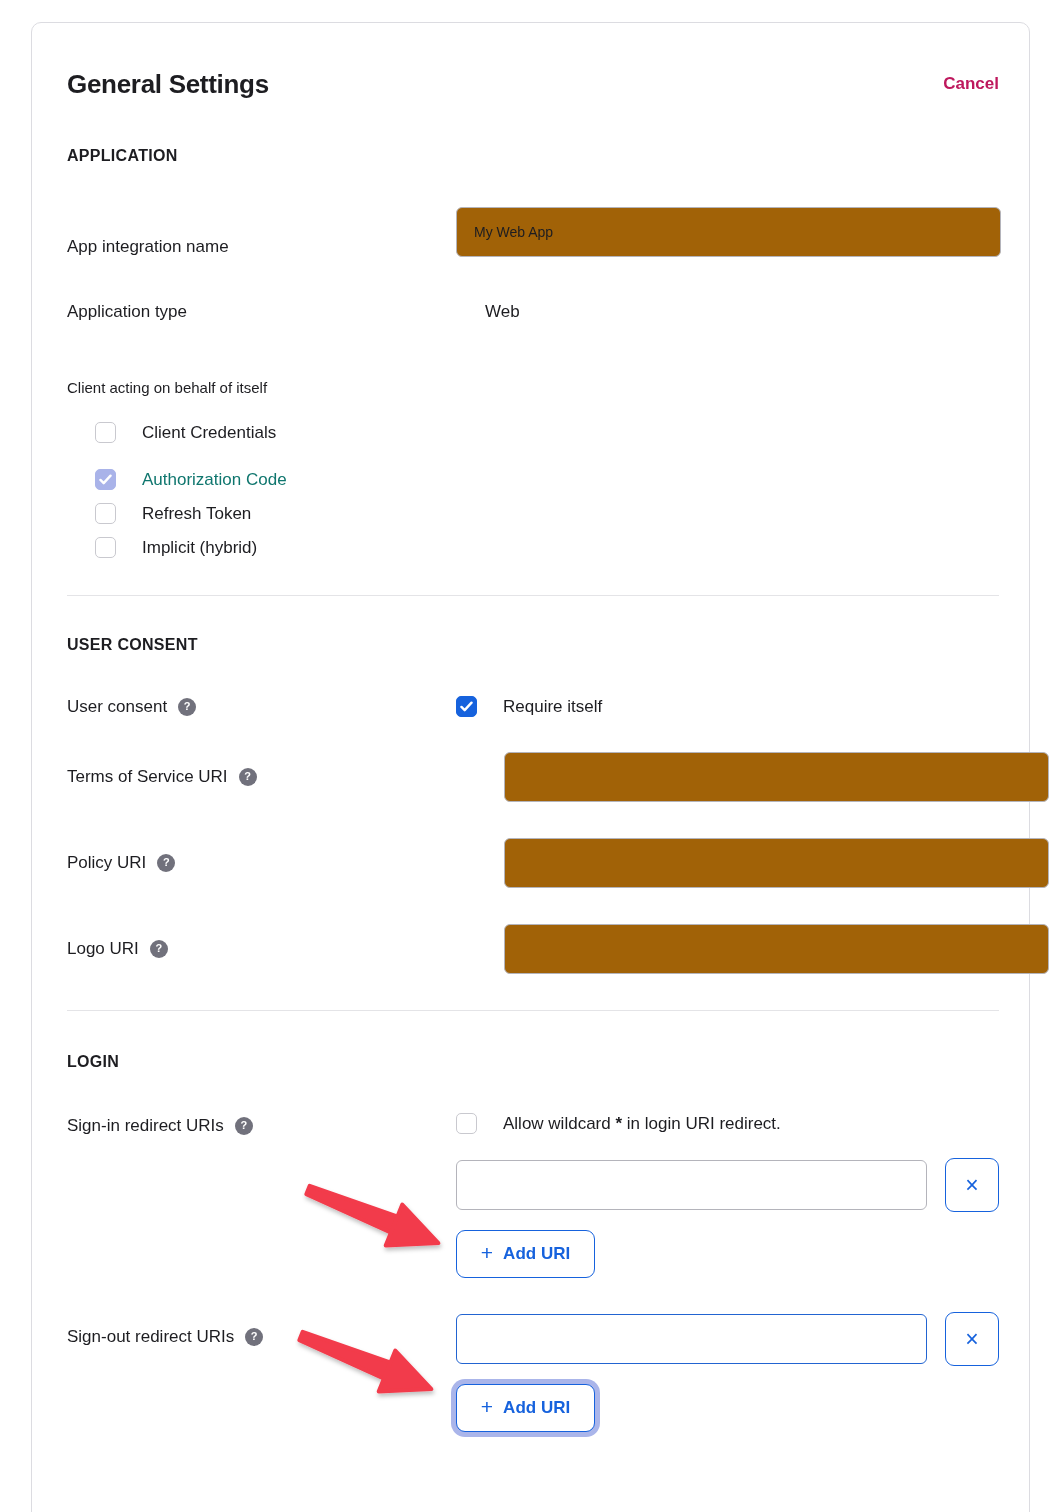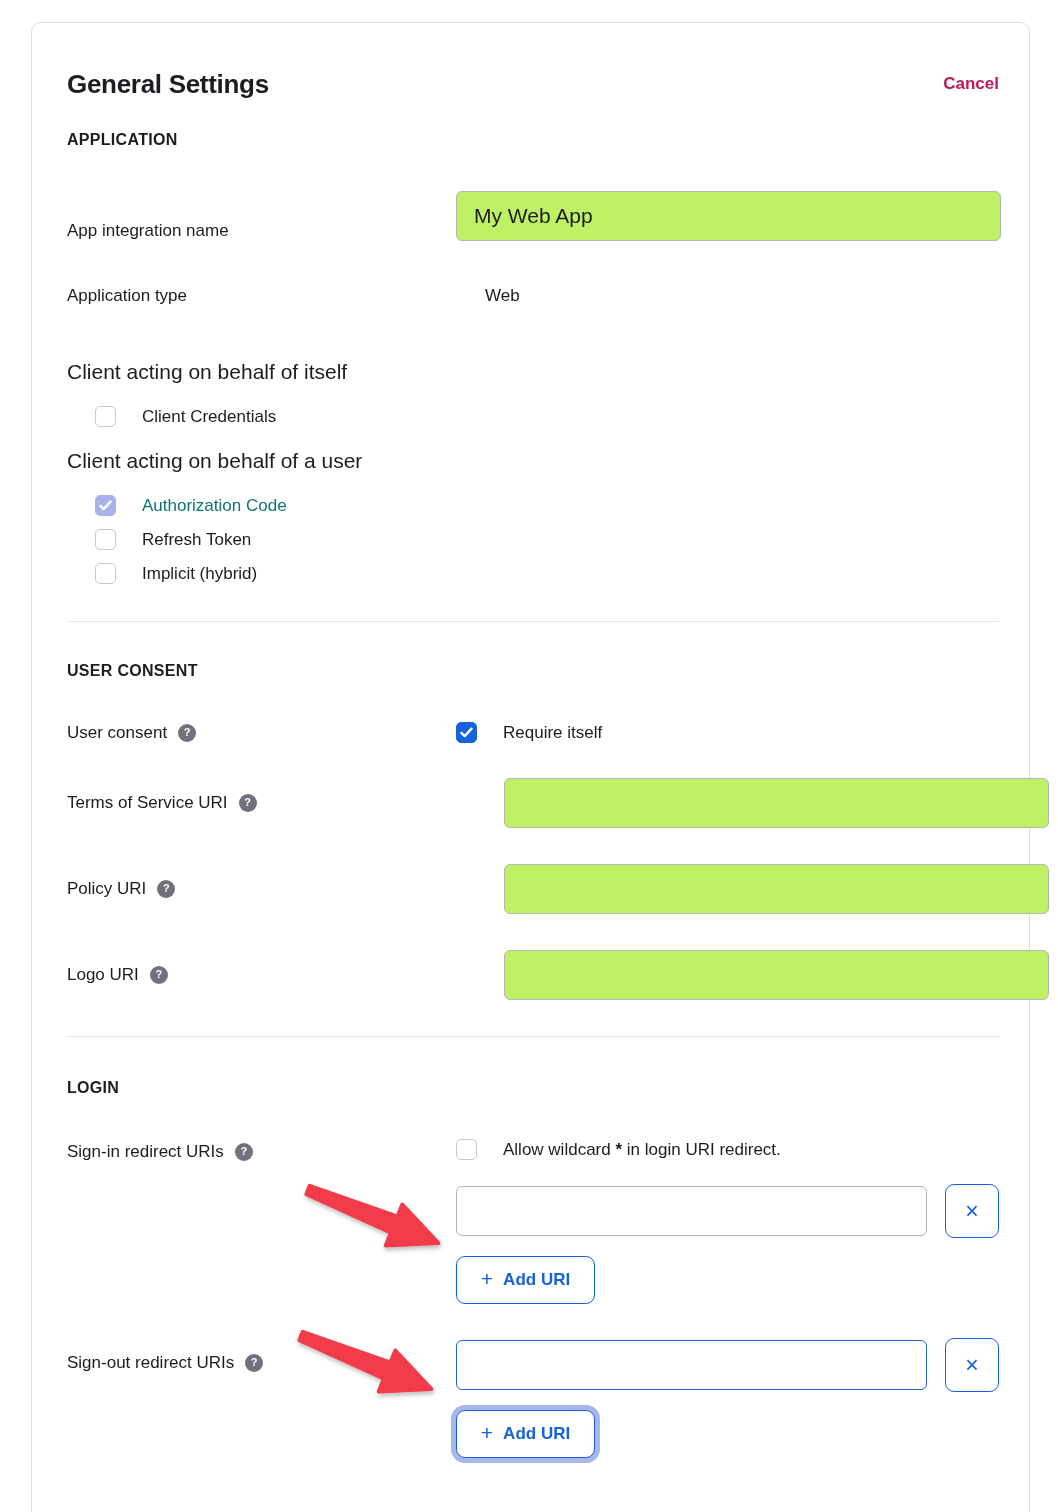--- a/index.html
+++ b/index.html
@@ -22,7 +22,7 @@
   }
   .card-header {
     display: flex; justify-content: space-between; align-items: flex-start;
-    margin-bottom: 30px;
+    margin-bottom: 46px;
     gap: 27px;
   }
   .page-title { font-size: 26px; font-weight: 700; letter-spacing: -0.3px; line-height: 30px; }

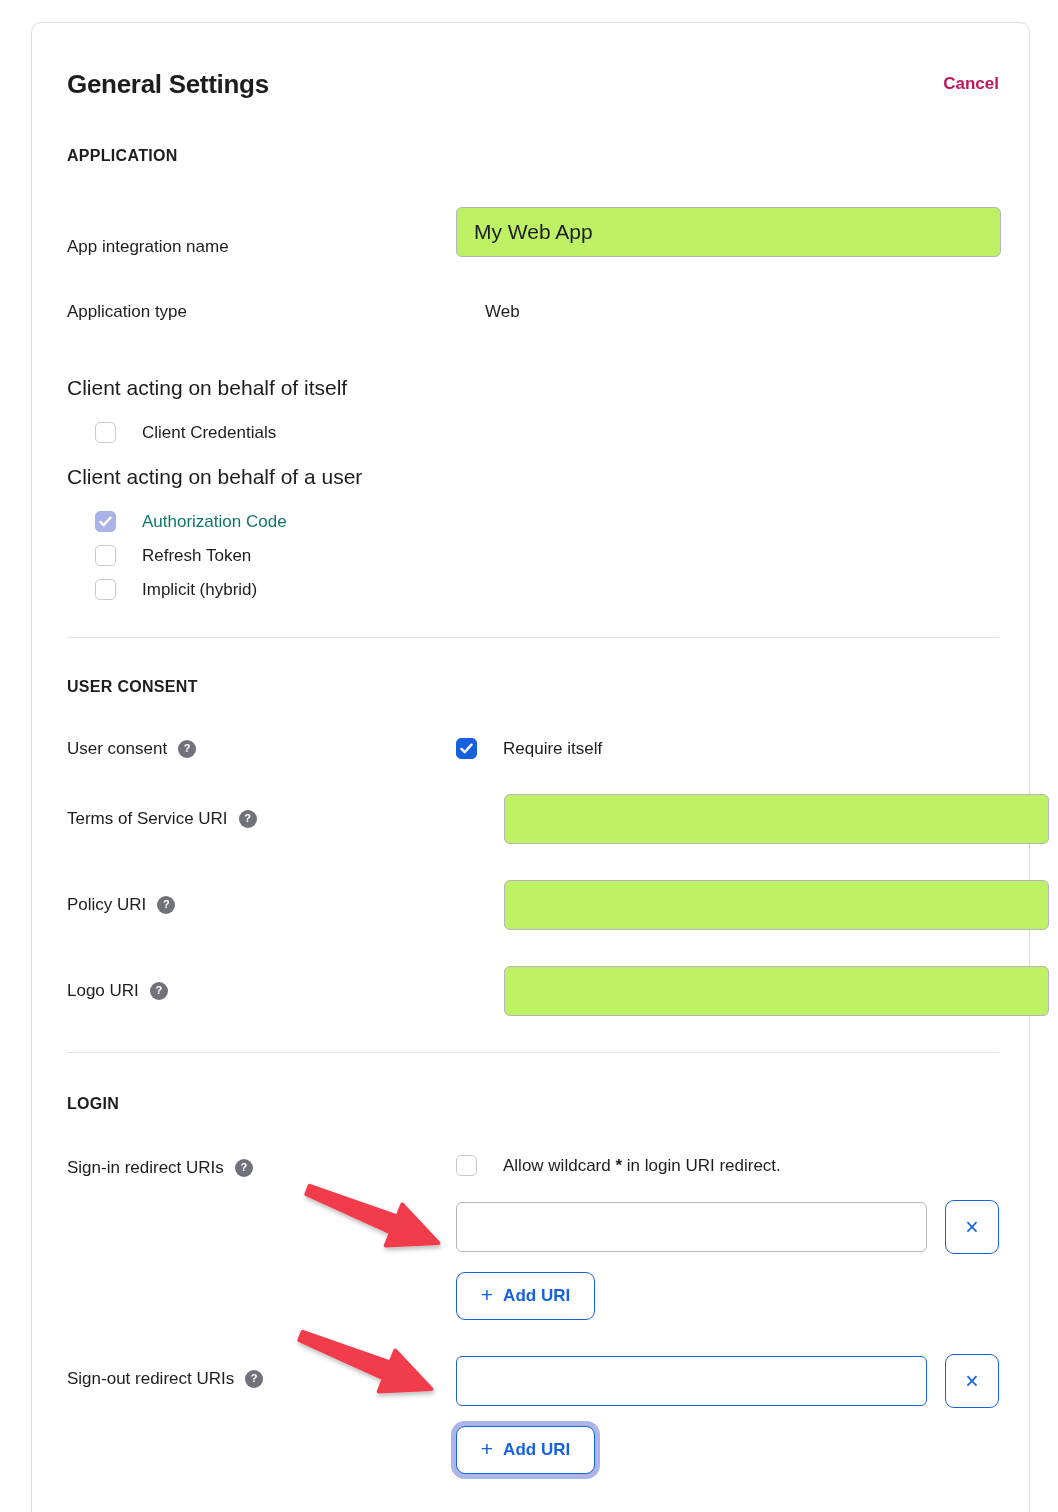--- a/index.html
+++ b/index.html
@@ -57,8 +57,8 @@
   .text-input {
     width: 545px; height: 50px;
     border: 1px solid #b4b4bb; border-radius: 6px;
-    font-family: inherit; font-size: 21px; color: #1d1d21;
-    padding: 0 17px; outline: none; background: #bef264; display: block;
+    font-family: inherit; font-size: 14px; color: #1d1d21;
+    padding: 0 17px; outline: none; background: #a16207; display: block;
   }
 
   .row.app-name { margin-bottom: 44px; align-items: flex-end; }

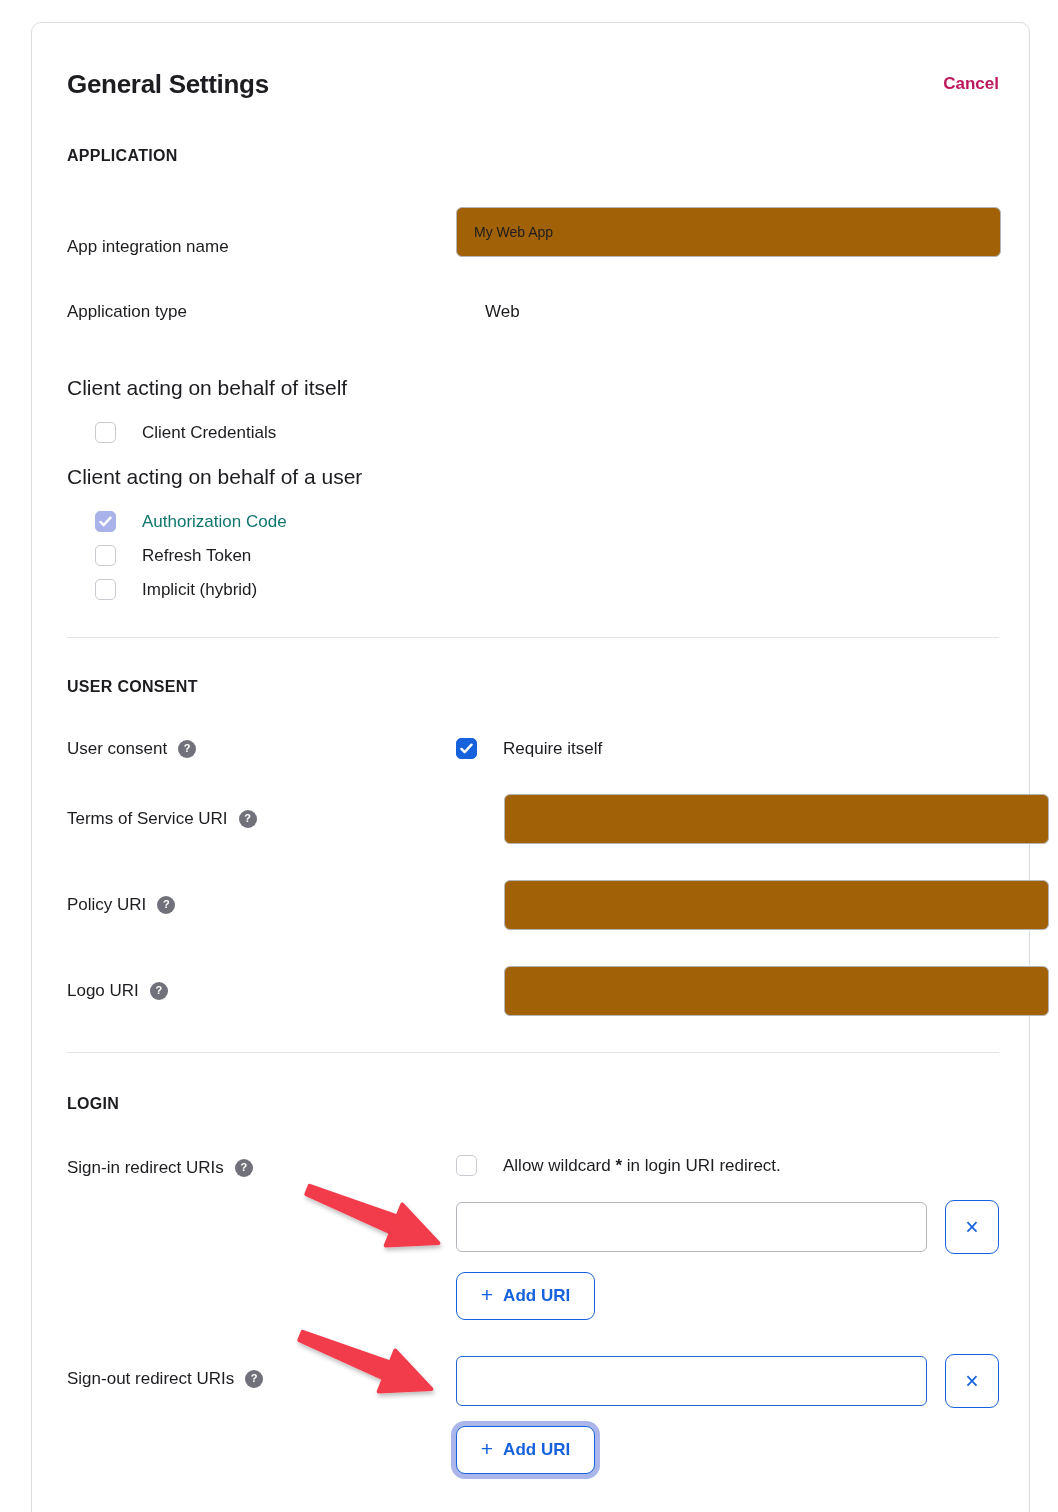--- a/index.html
+++ b/index.html
@@ -82,7 +82,7 @@
 
   
   .grant-control { padding-top: 8px; }
-  .grant-group-heading { font-size: 21px; line-height: 22px; }
+  .grant-group-heading { font-size: 15px; line-height: 22px; }
   .grant-options { margin: 20px 0 0 28px; display: flex; flex-direction: column; gap: 7px; }
   .grant-options .cb-row { height: 27px; }
   .grant-group + .grant-group { margin-top: 20px; }

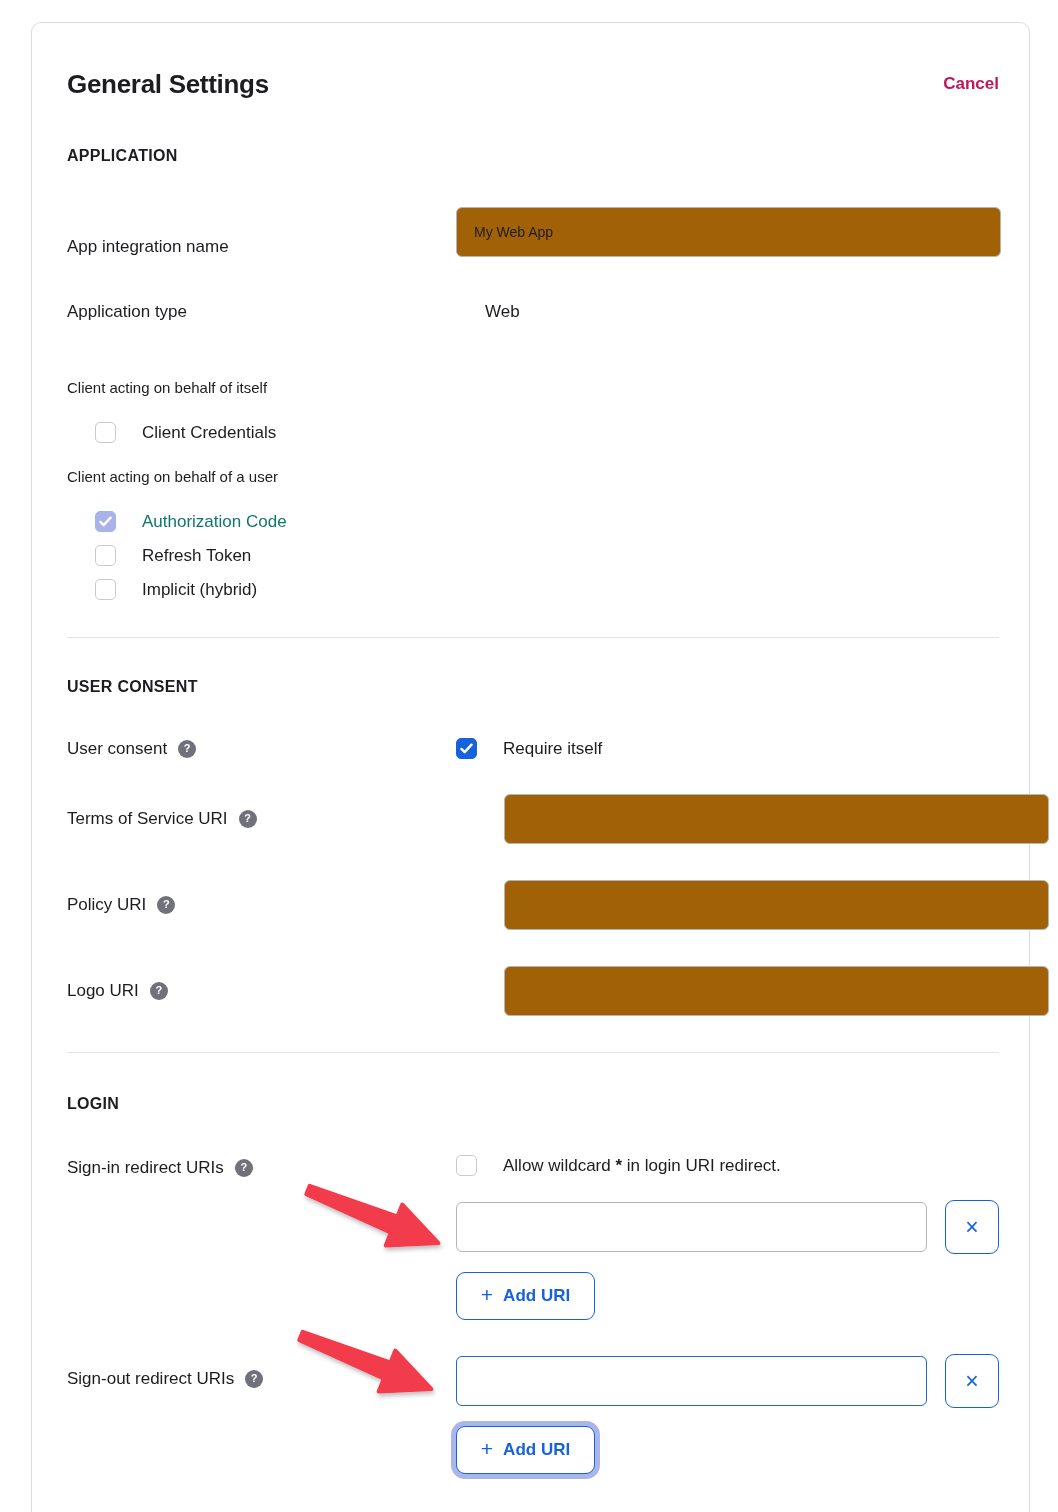--- a/index.html
+++ b/index.html
@@ -173,7 +173,6 @@
       </div>
 
       <div class="grant-group">
-        <div class="grant-group-heading">Client acting on behalf of a user</div>
         <div class="grant-options">
           <div class="cb-row">
             <span class="cb checked disabled">

